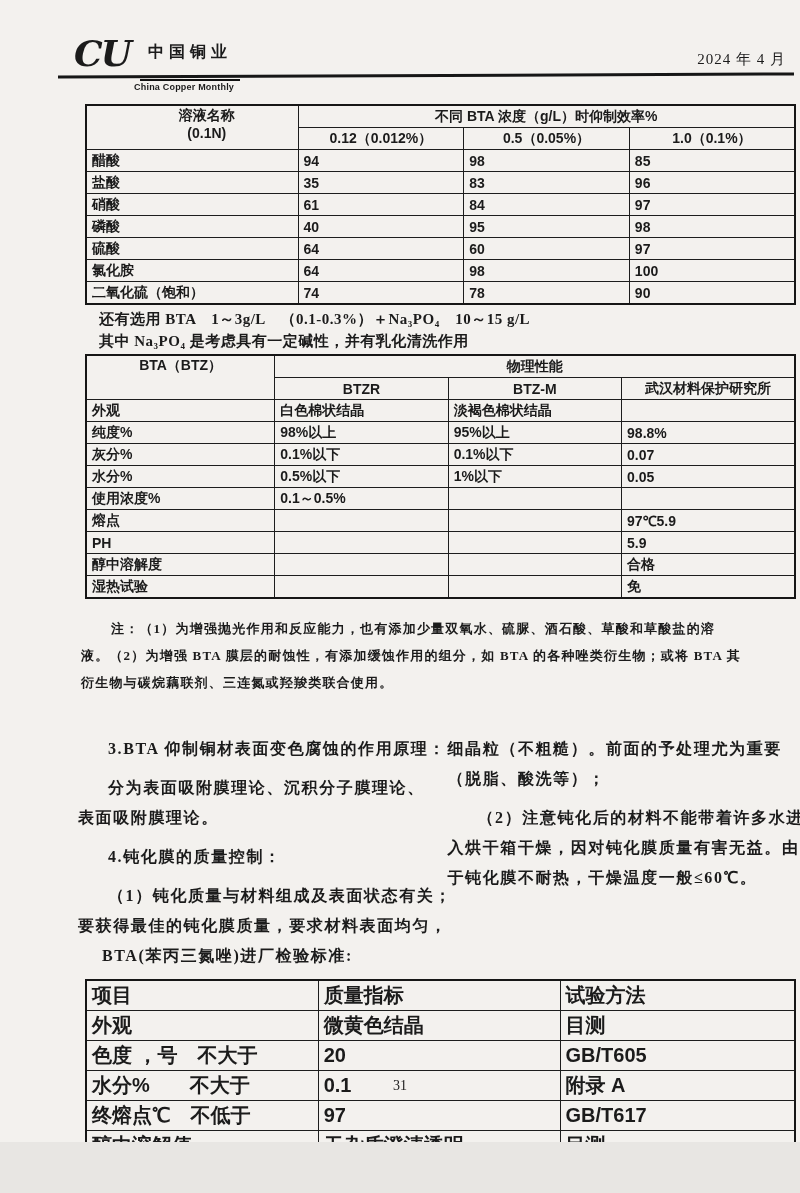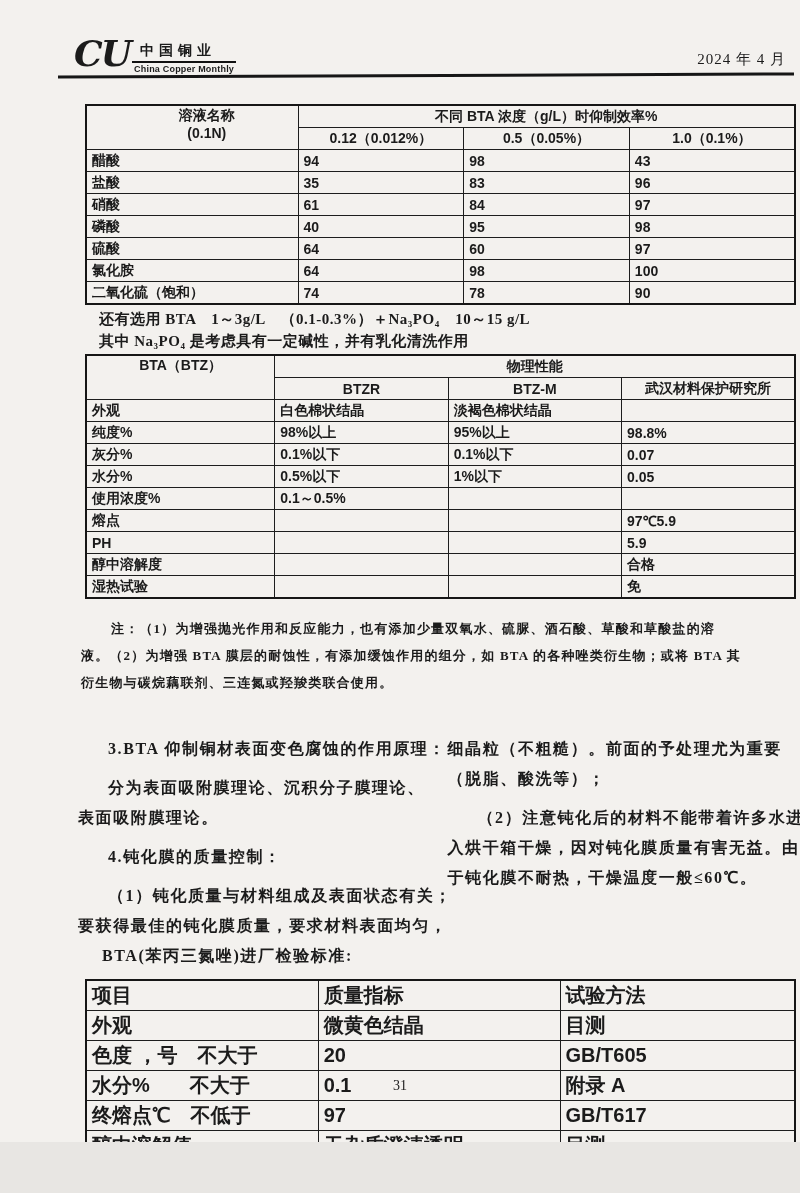--- a/index.html
+++ b/index.html
@@ -28,8 +28,8 @@
   }
   .logo-right{ margin-left:2px; margin-top:6px; }
   .logo-cn{
-    display:block; font-weight:bold; font-size:14px; letter-spacing:5px;
-    padding:0 8px 1px 8px; border-bottom:2.5px solid #111;
+    display:block; font-weight:bold; font-size:16px; letter-spacing:5px;
+    padding:0 8px 16px 8px; border-bottom:2.5px solid #111;margin-left:8px;
   }
   .logo-en{ display:block; font-weight:bold; font-size:9px; padding:1px 2px; letter-spacing:0.2px; }
   .header-date{

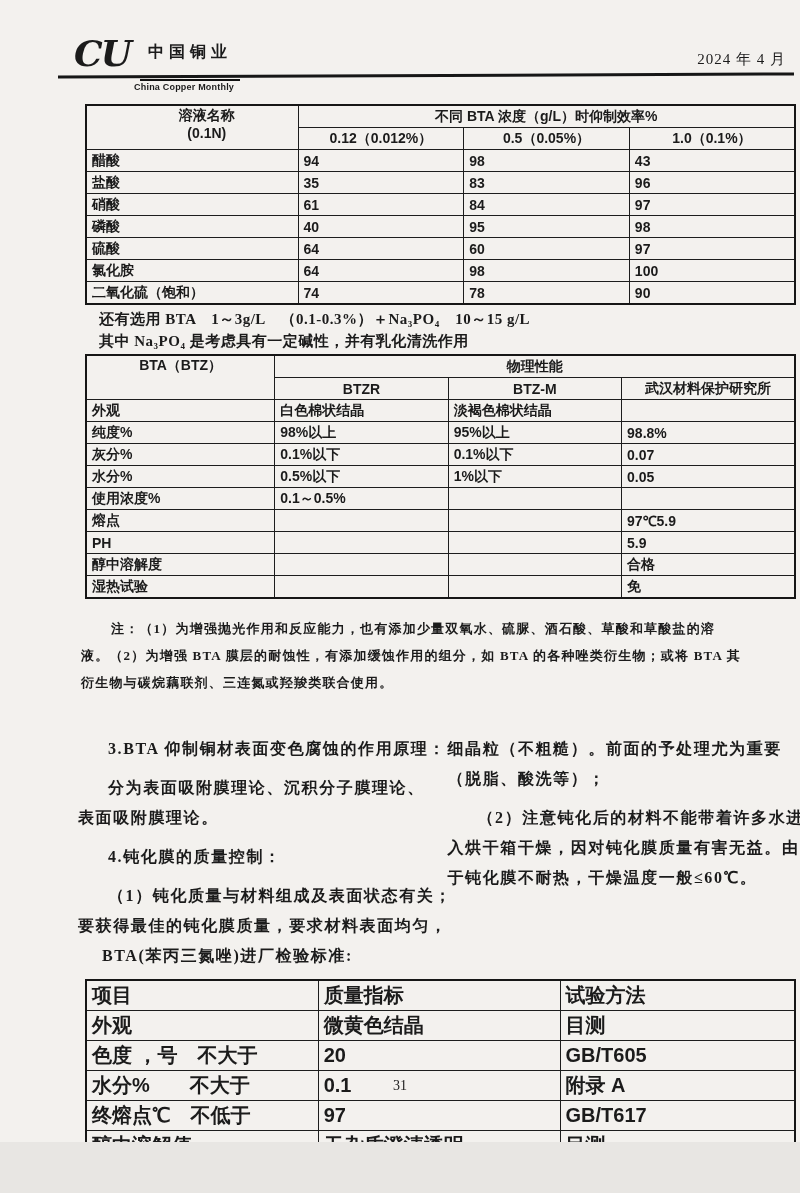--- a/index.html
+++ b/index.html
@@ -120,7 +120,7 @@
         <td>醋酸</td>
         <td>94</td>
         <td>98</td>
-        <td>43</td>
+        <td>85</td>
       </tr>
       <tr>
         <td>盐酸</td>

